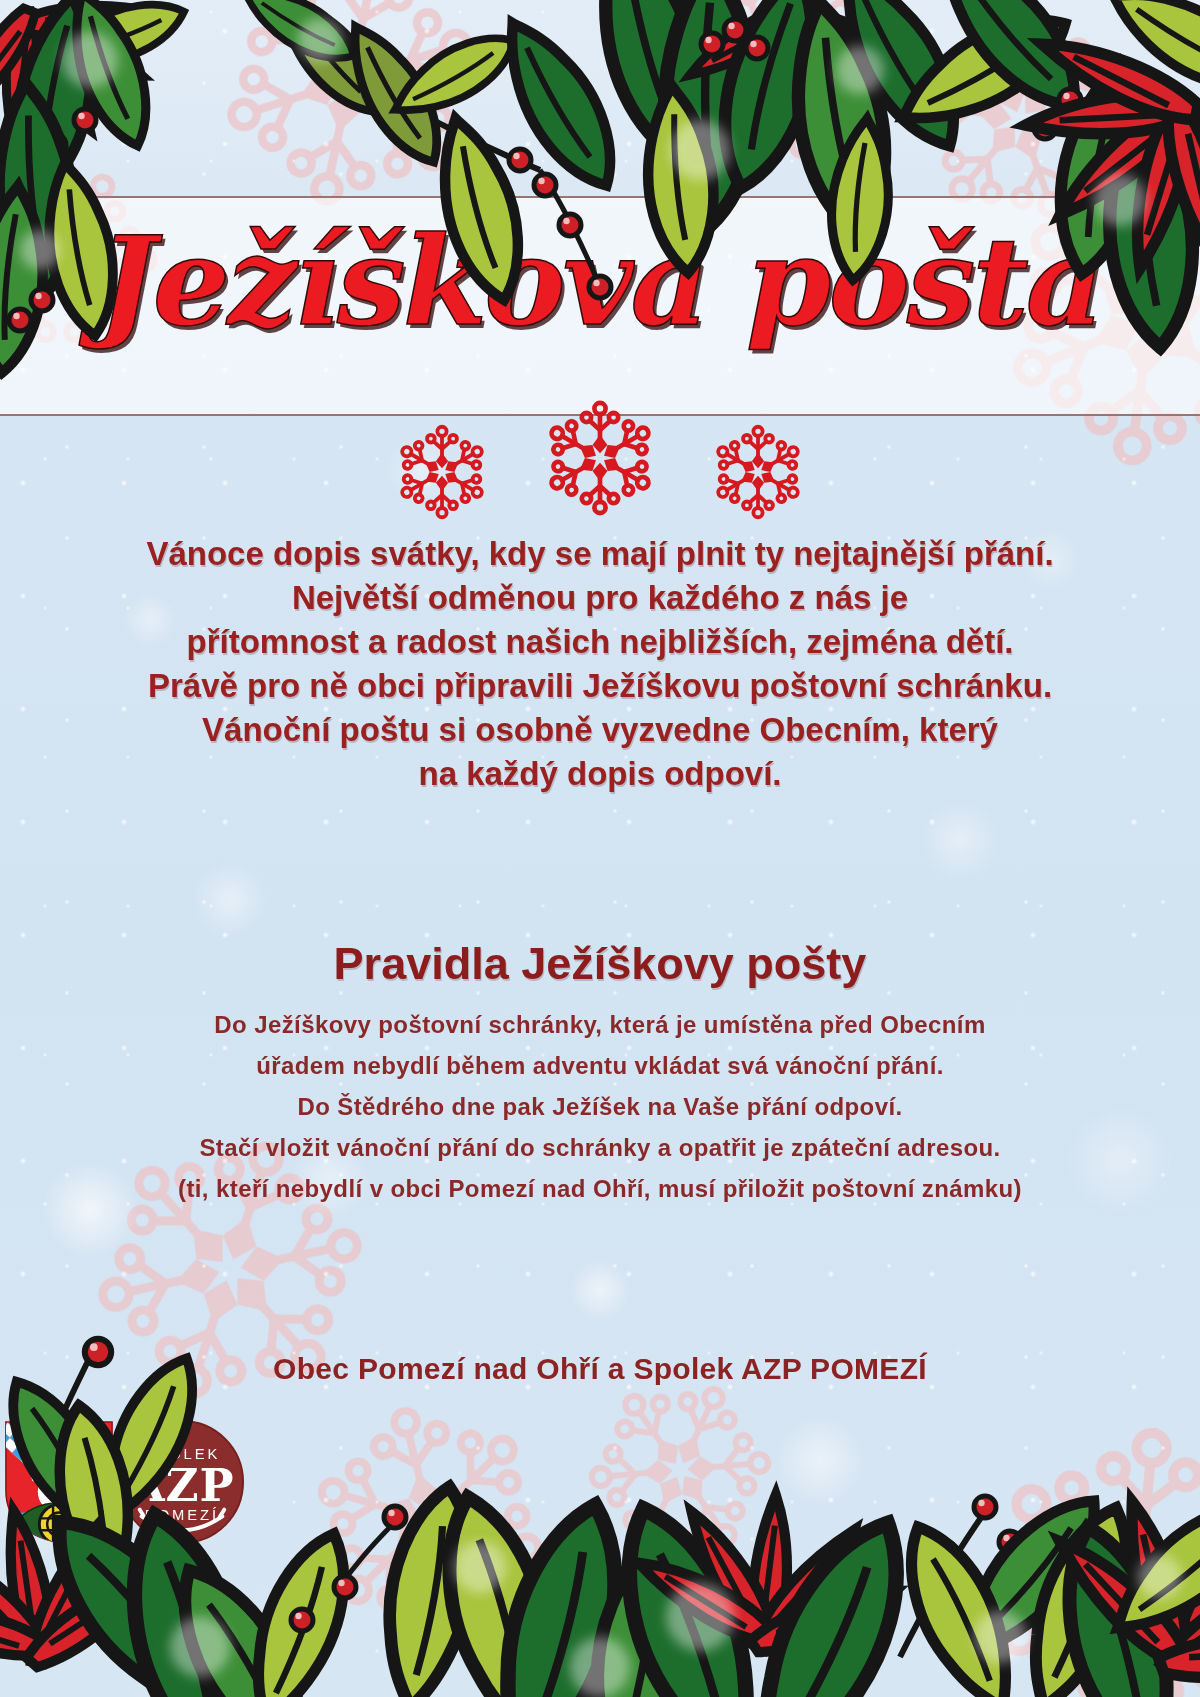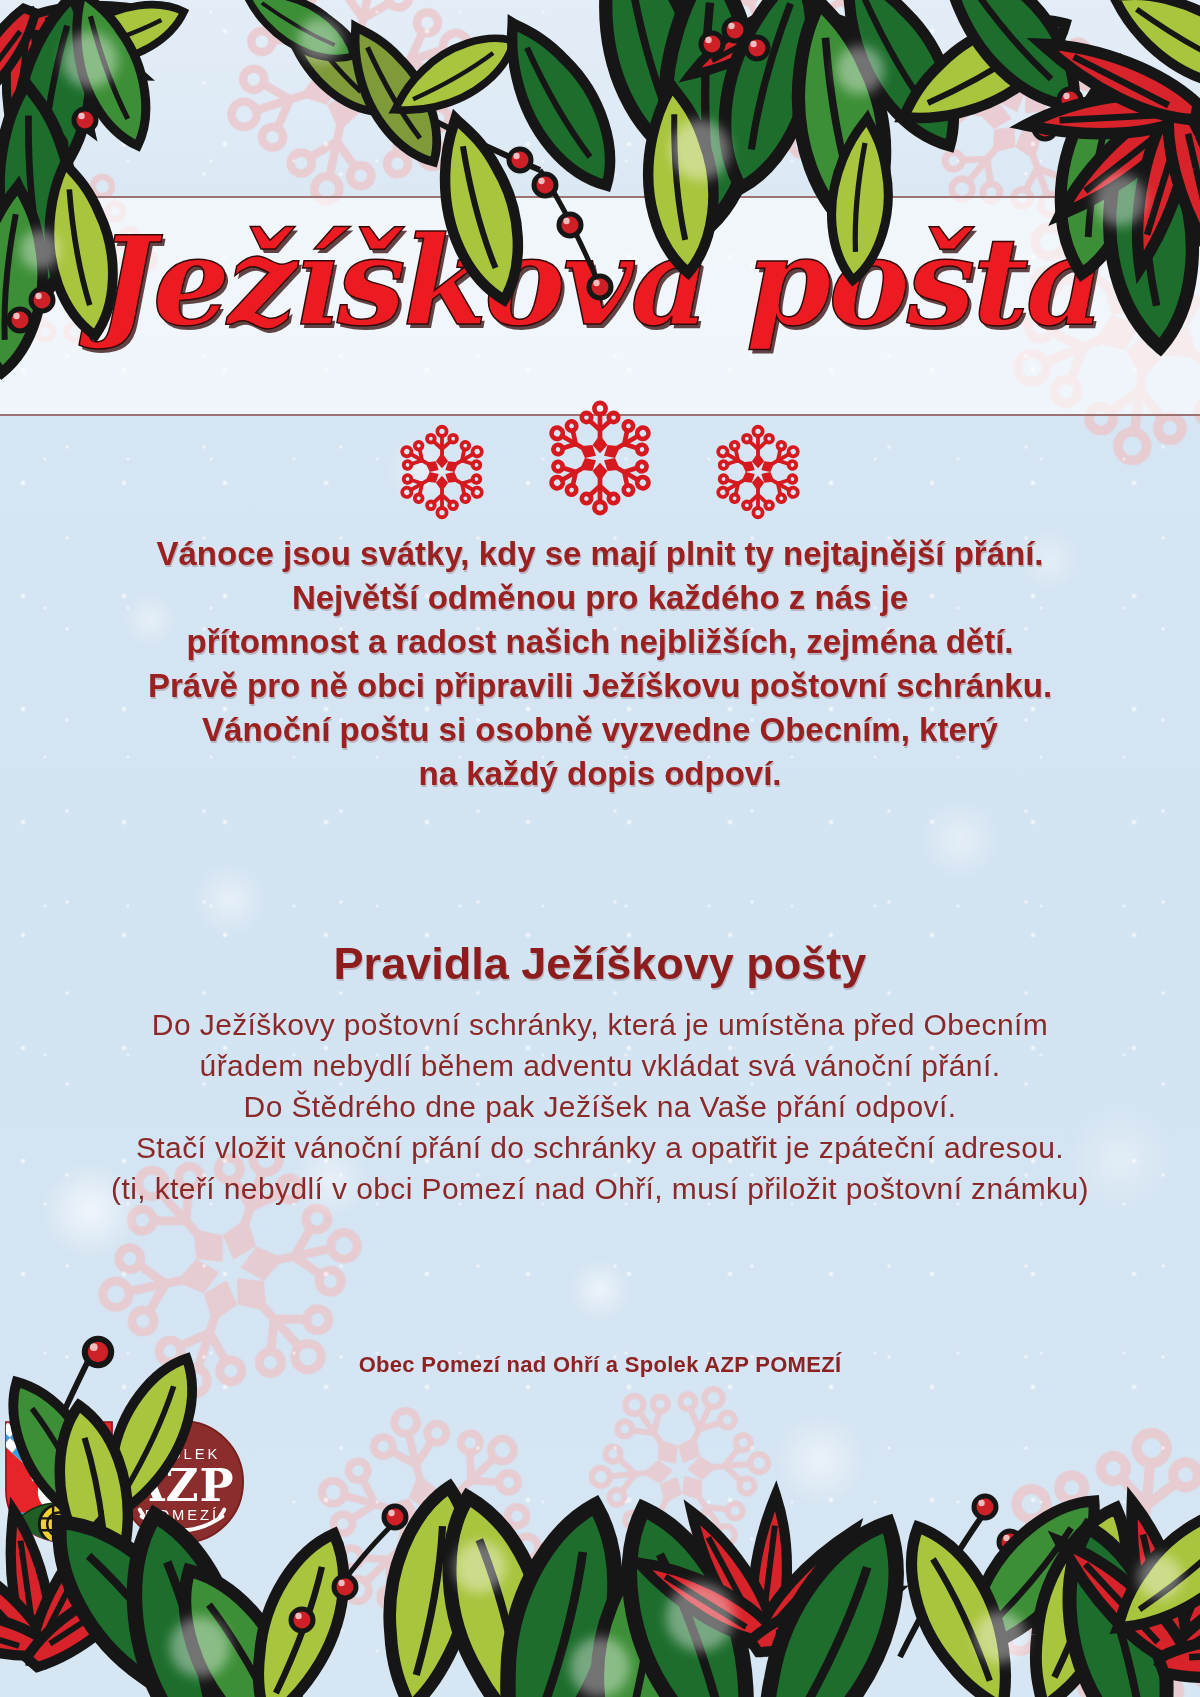--- a/index.html
+++ b/index.html
@@ -151,7 +151,7 @@
   </div>
 
   <div class="textblock intro">
-    <div>Vánoce jsou svátky, kdy se mají plnit ty nejtajnější přání.</div>
+    <div>Vánoce dopis svátky, kdy se mají plnit ty nejtajnější přání.</div>
     <div>Největší odměnou pro každého z nás je</div>
     <div>přítomnost a radost našich nejbližších, zejména dětí.</div>
     <div>Právě pro ně obci připravili Ježíškovu poštovní schránku.</div>

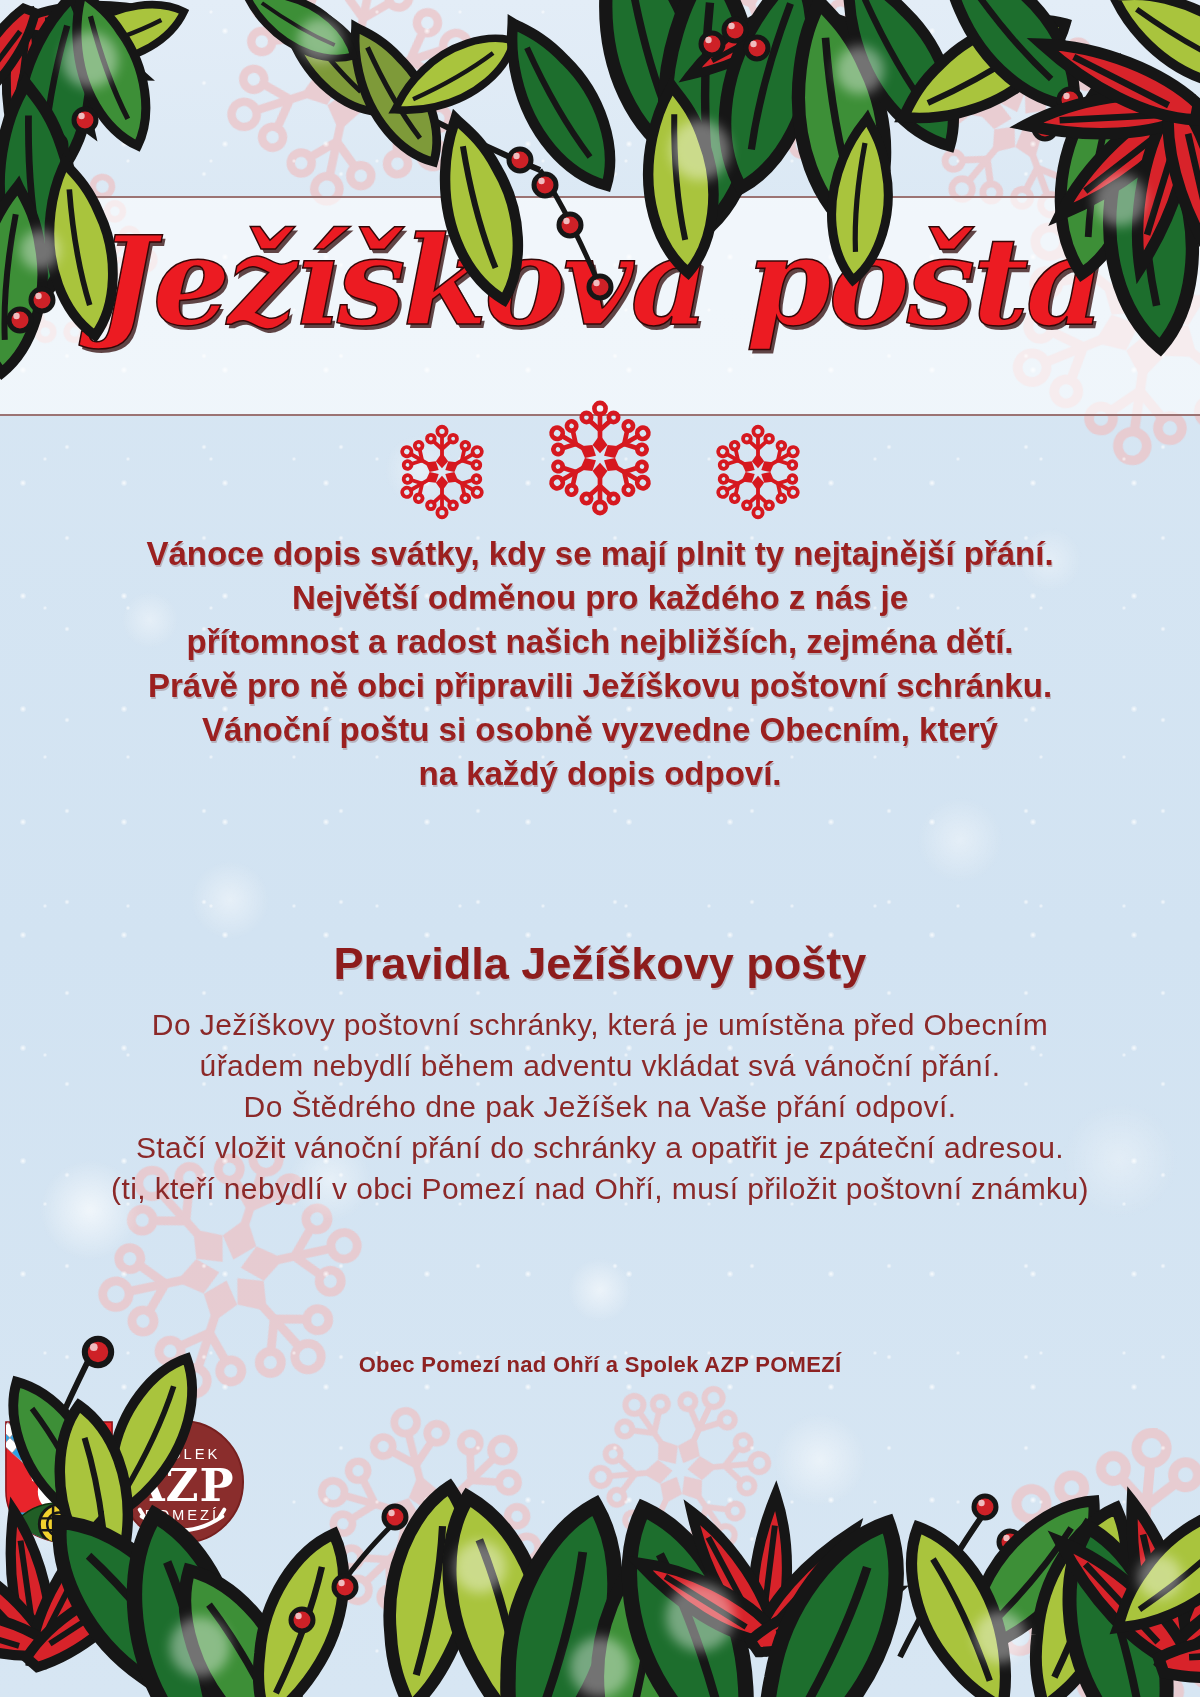--- a/index.html
+++ b/index.html
@@ -58,7 +58,7 @@
          text-shadow:1px 2px 0 rgba(80,10,10,.22);}
   .rules-heading{top:938px; font-size:45px; font-weight:bold; color:#8d1c1c;
          text-shadow:1px 2px 0 rgba(80,10,10,.2);}
-  .rules{top:1004px; font-size:30px; font-weight:400; line-height:41px; color:#8b2929; letter-spacing:.4px;}
+  .rules{top:1004px; font-size:24px; font-weight:700; line-height:41px; color:#8b2929; letter-spacing:.4px;}
   .credit{top:1352px; font-size:22px; font-weight:bold; color:#8d2222; letter-spacing:.3px;}
   .logos{
     position:absolute; left:0; right:0; top:1418px; z-index:5;

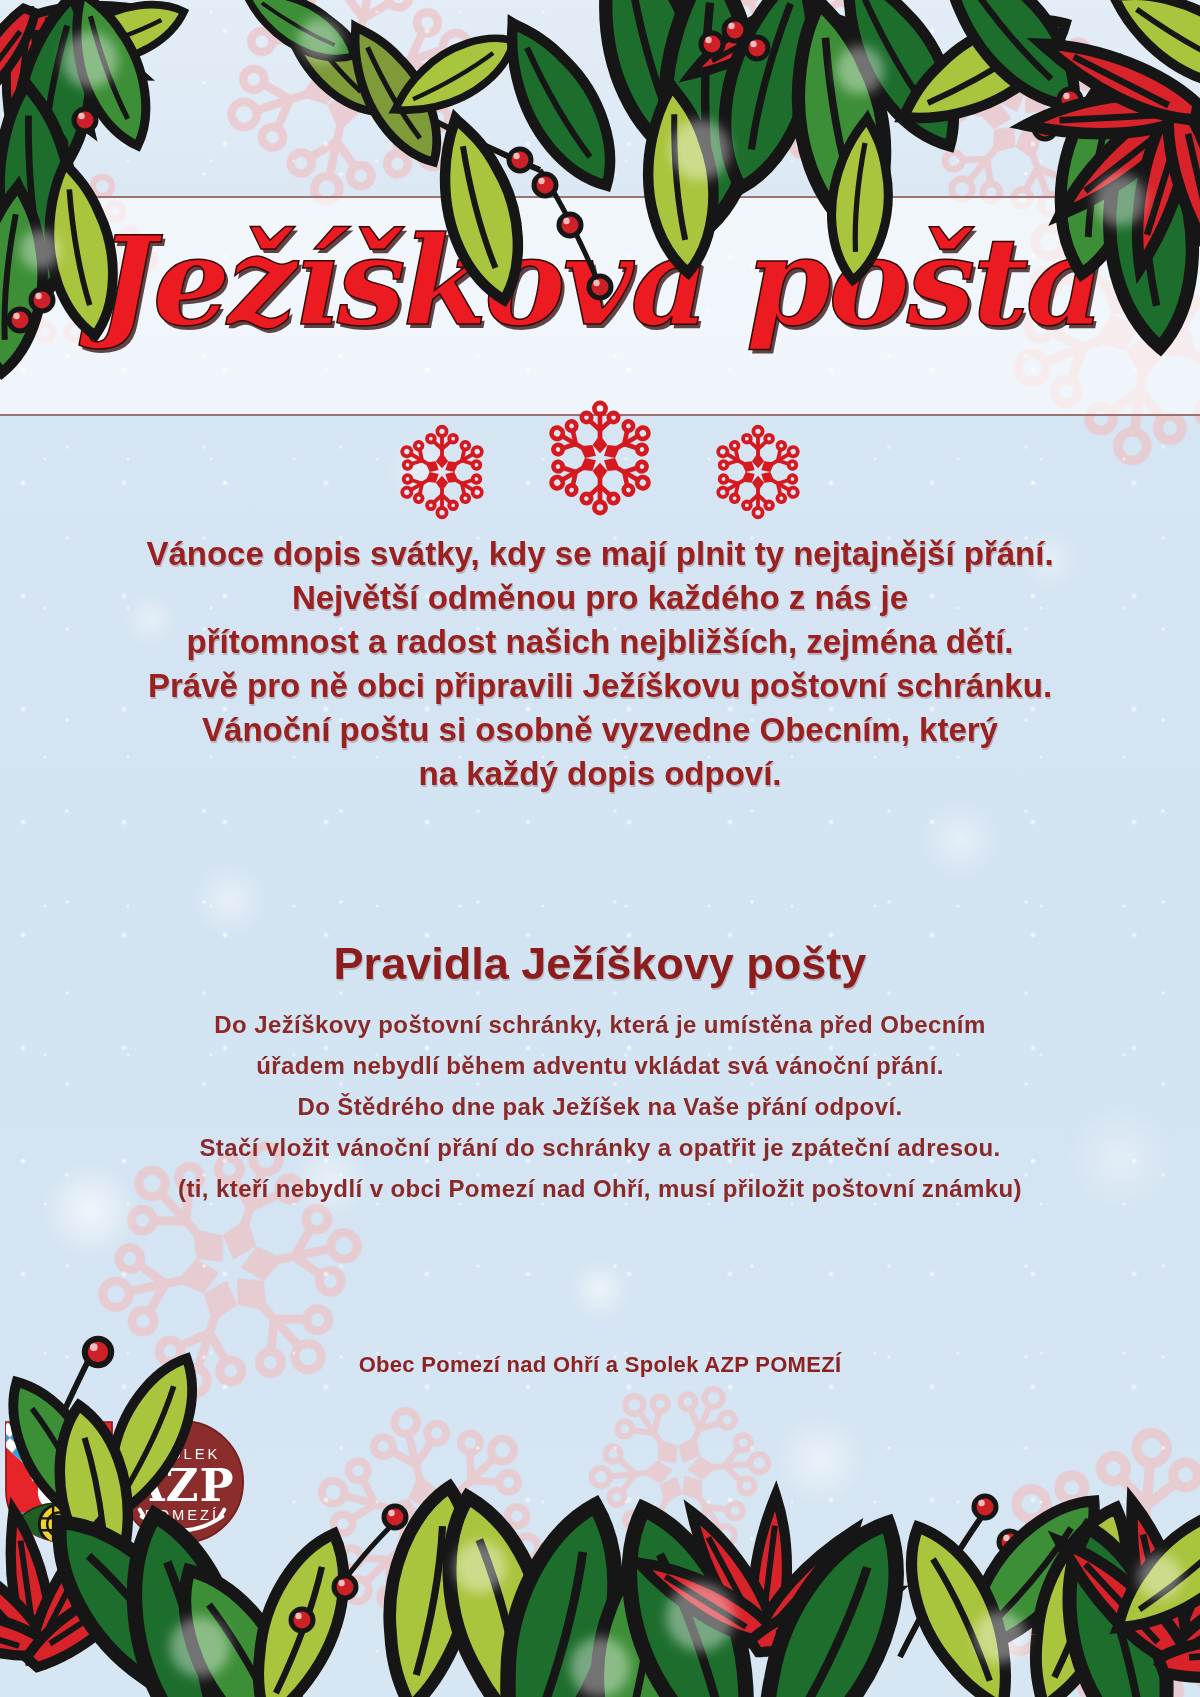--- a/index.html
+++ b/index.html
@@ -59,7 +59,7 @@
   .rules-heading{top:938px; font-size:45px; font-weight:bold; color:#8d1c1c;
          text-shadow:1px 2px 0 rgba(80,10,10,.2);}
   .rules{top:1004px; font-size:24px; font-weight:700; line-height:41px; color:#8b2929; letter-spacing:.4px;}
-  .credit{top:1352px; font-size:22px; font-weight:bold; color:#8d2222; letter-spacing:.3px;}
+  .credit{top:1352px; font-size:30px; font-weight:bold; color:#8d2222; letter-spacing:.3px;}
   .logos{
     position:absolute; left:0; right:0; top:1418px; z-index:5;
     display:flex; justify-content:flex-start; align-items:flex-start; 

